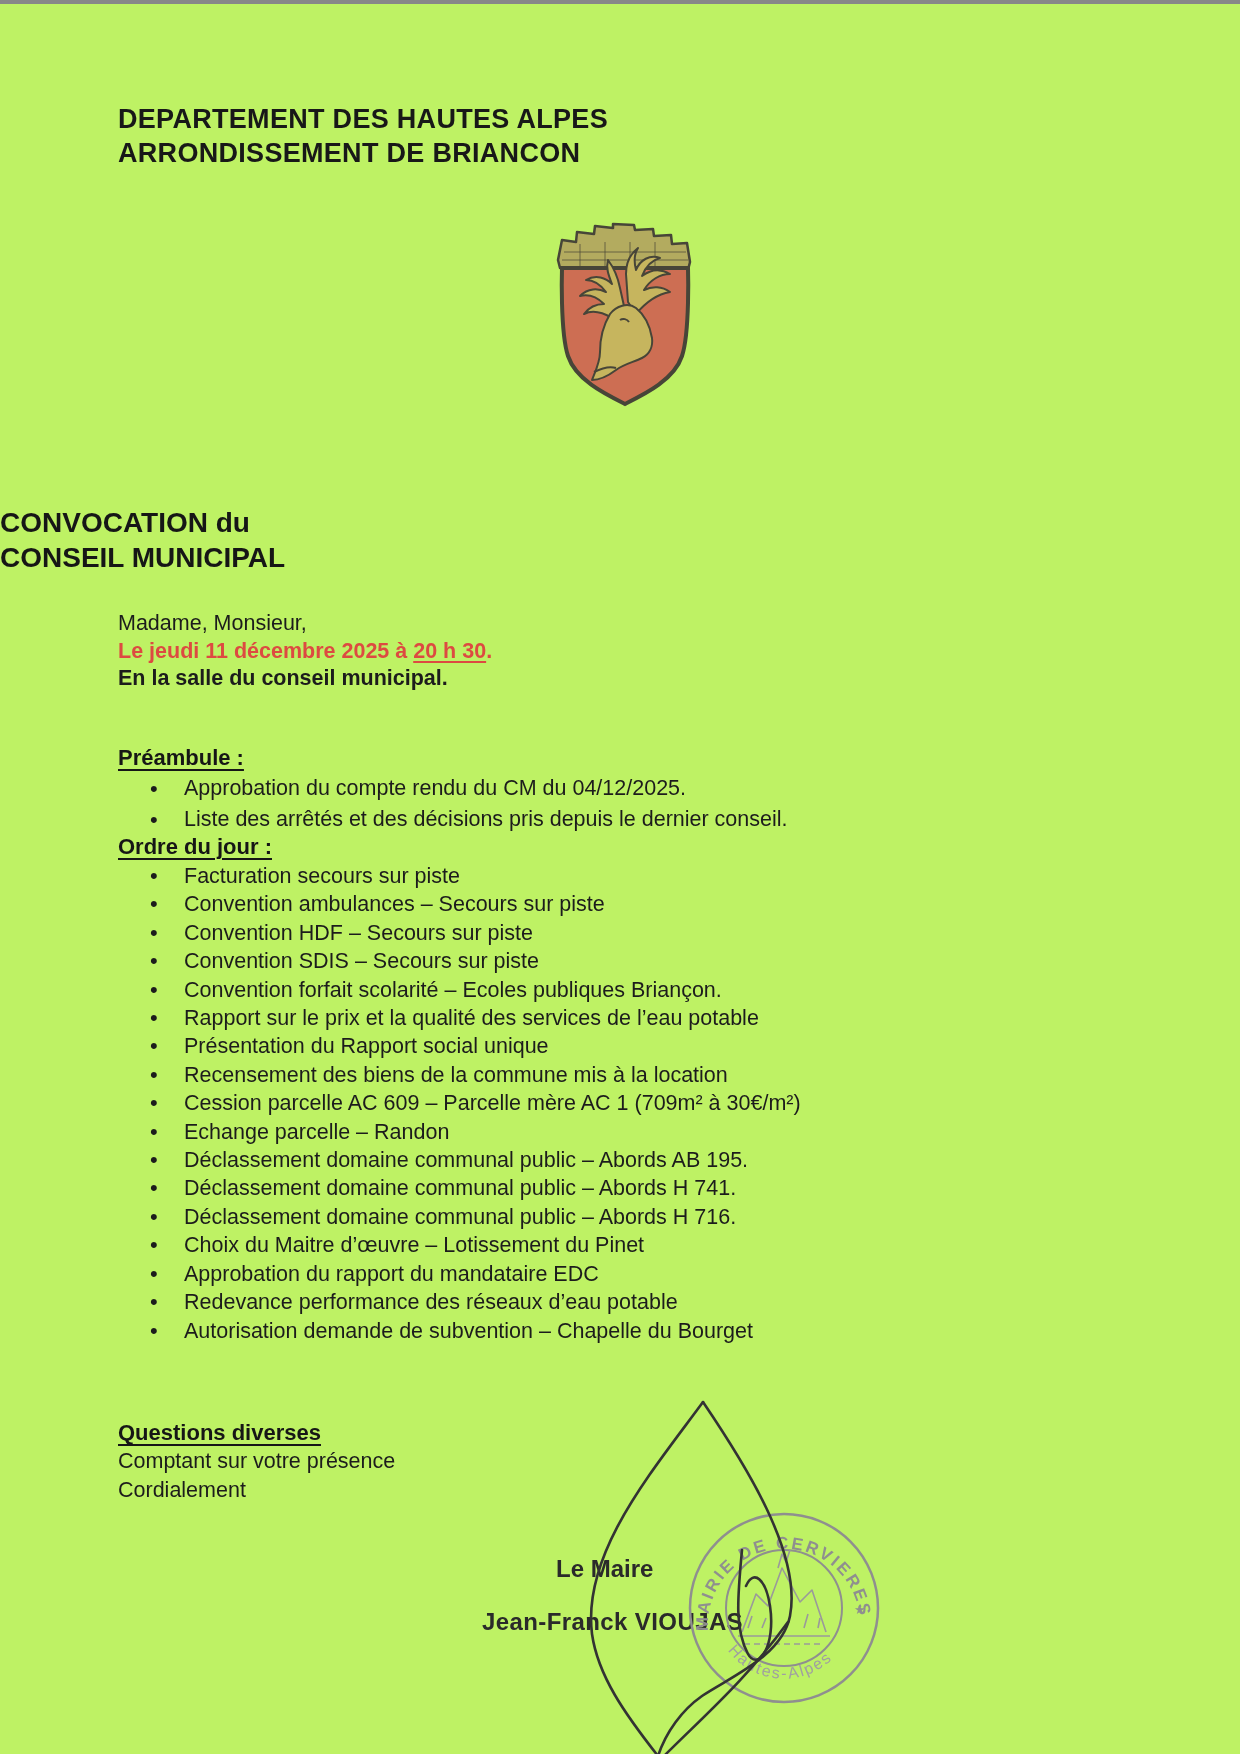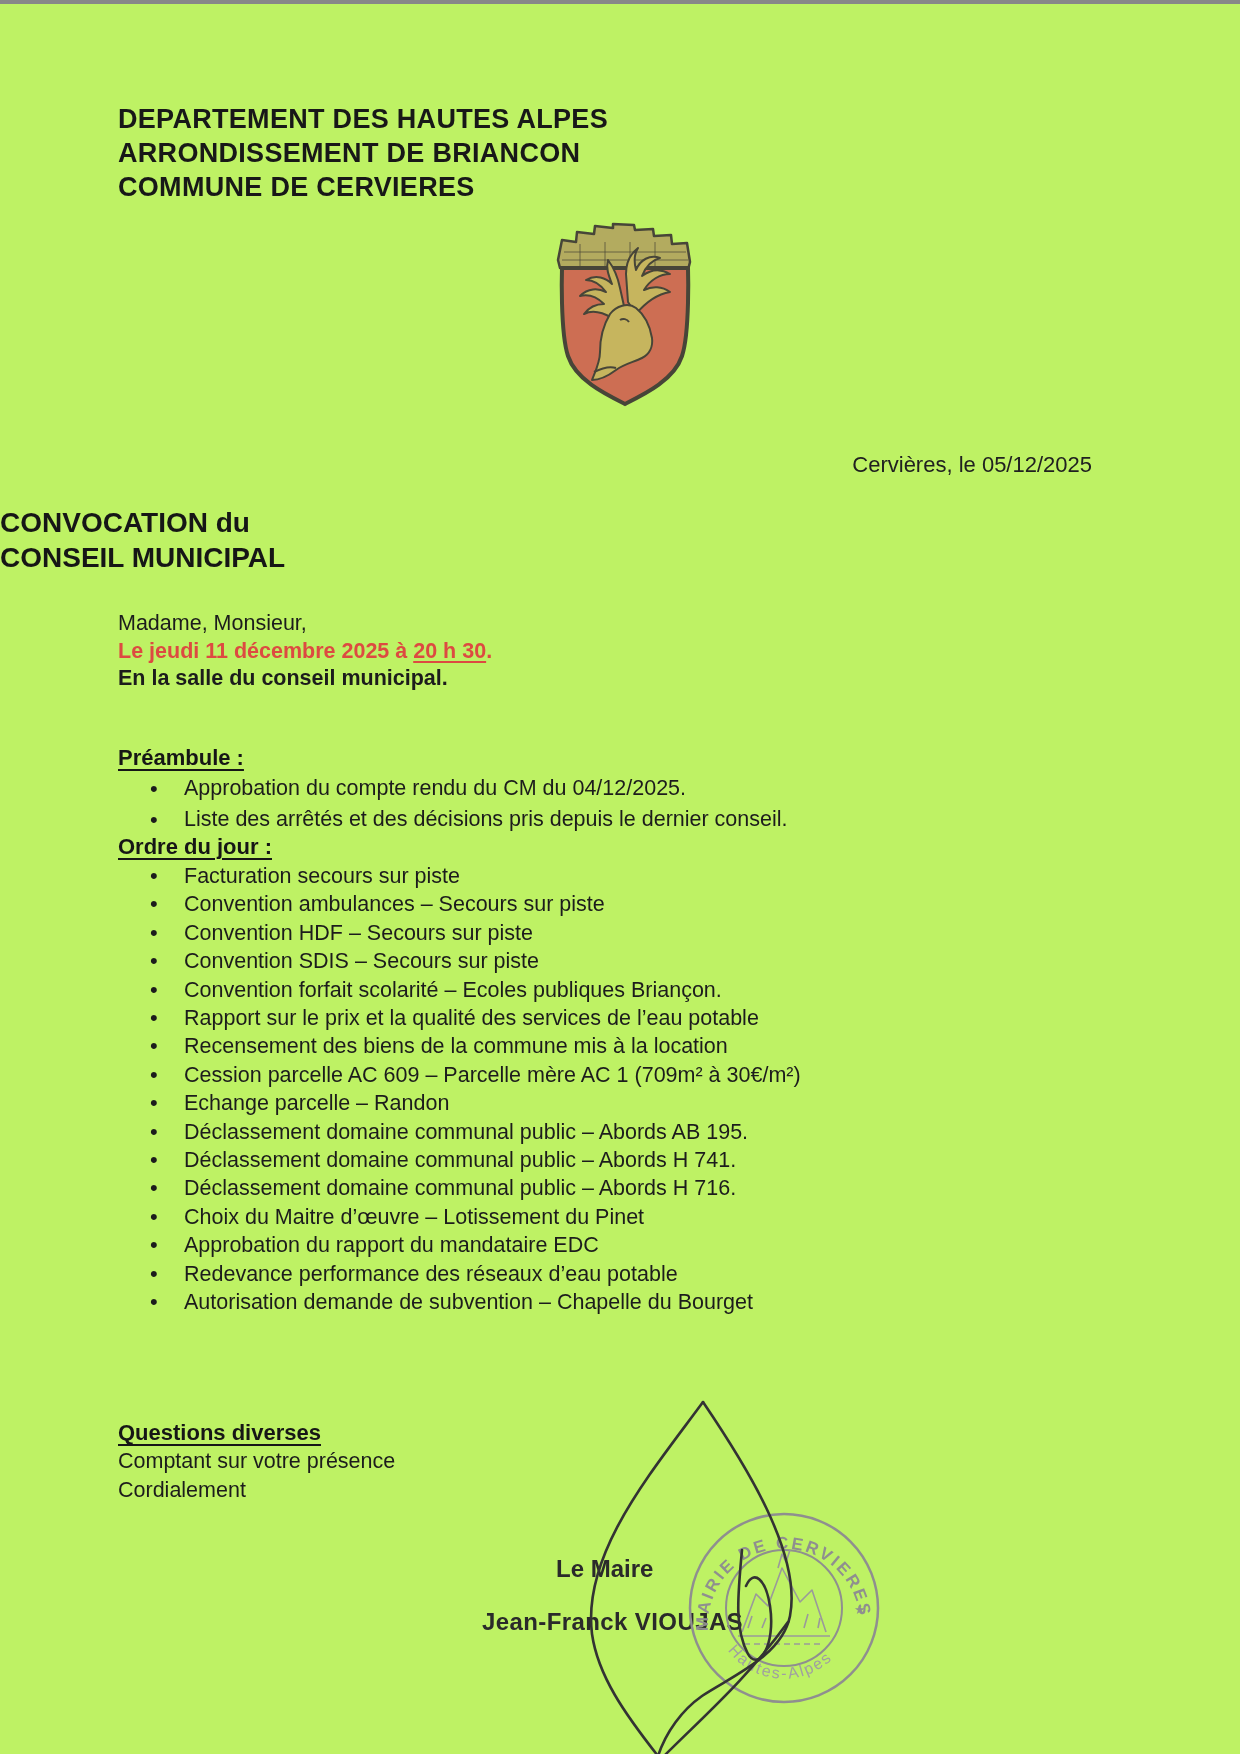--- a/index.html
+++ b/index.html
@@ -70,7 +70,6 @@
   <div class="abs header">
     <div>DEPARTEMENT DES HAUTES ALPES</div>
     <div>ARRONDISSEMENT DE BRIANCON</div>
-    <div>COMMUNE DE CERVIERES</div>
   </div>
 
   <div class="abs crest">

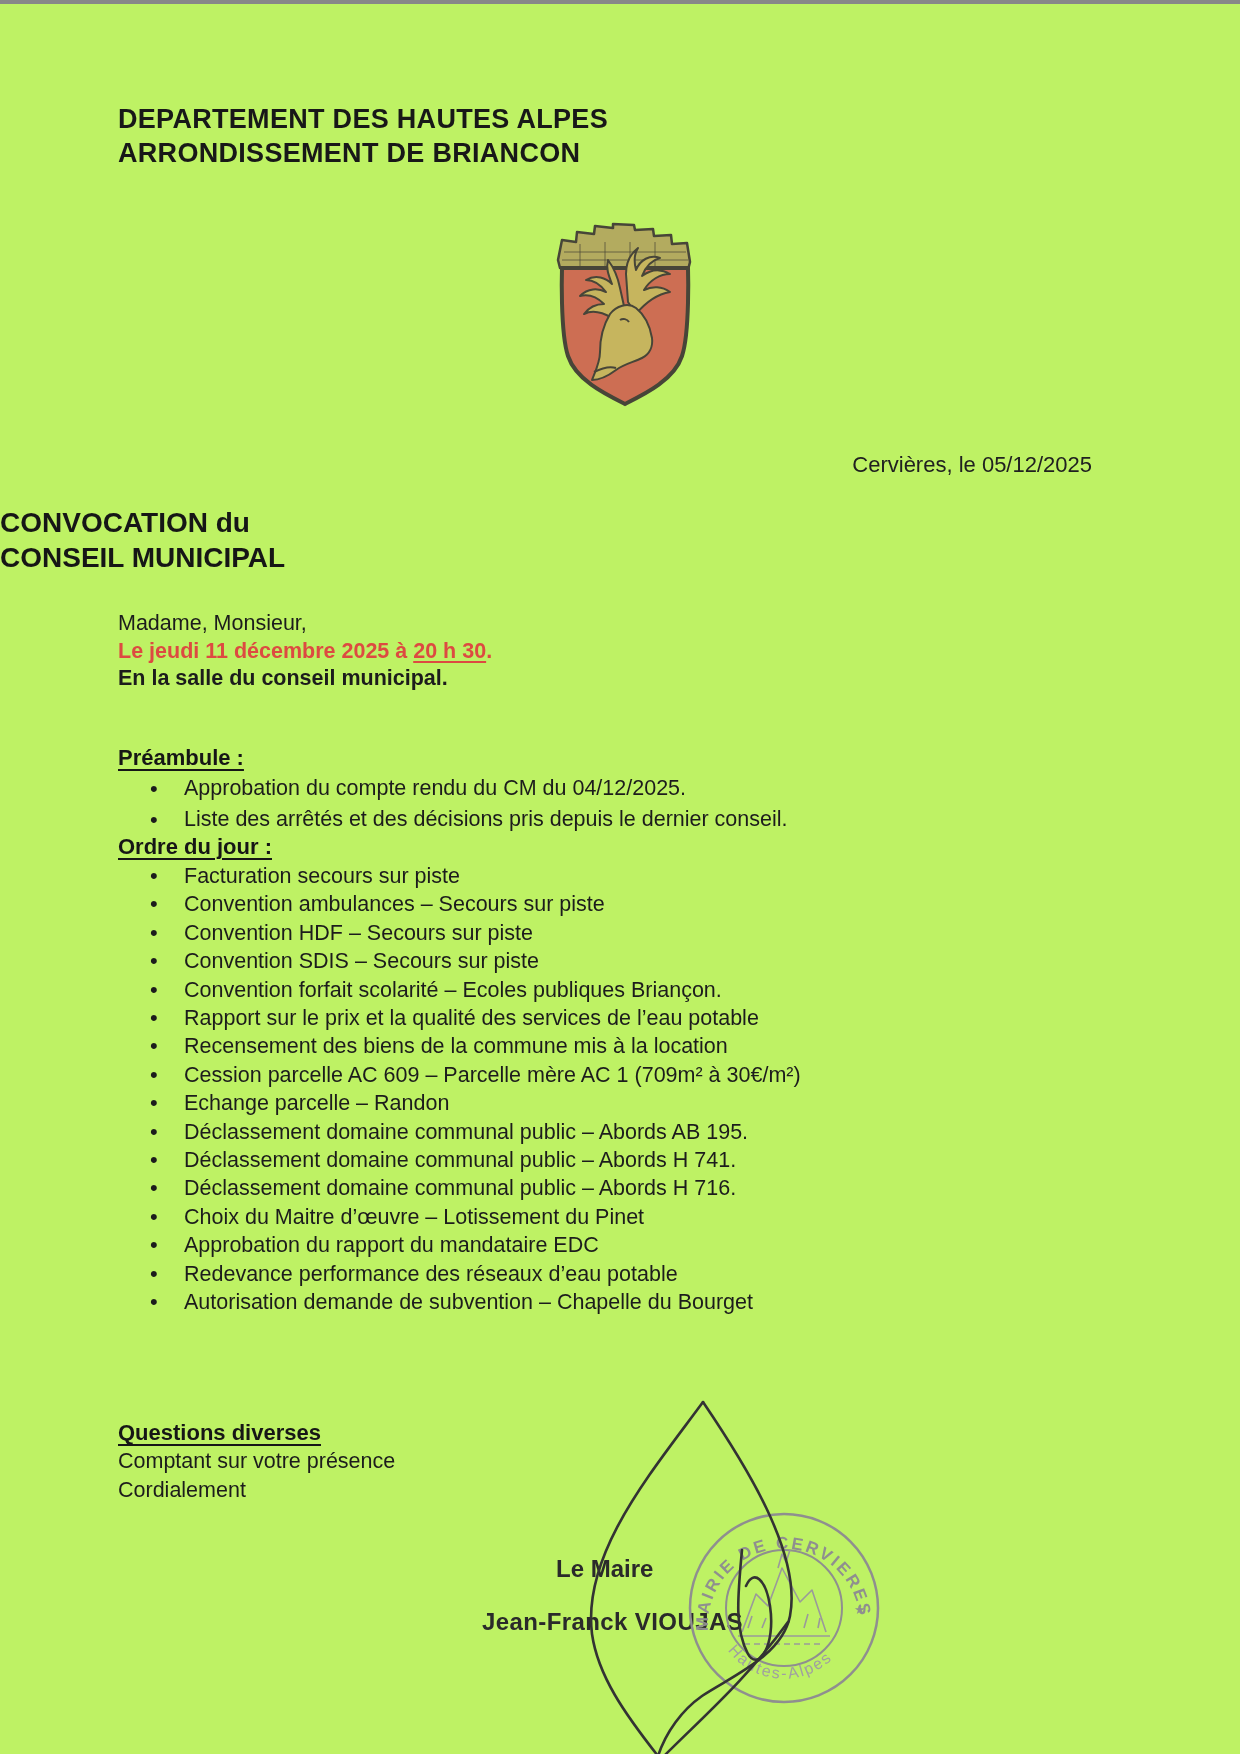--- a/index.html
+++ b/index.html
@@ -98,7 +98,6 @@
     </svg>
   </div>
 
-  <div class="abs dateline">Cervières, le 05/12/2025</div>
 
   <div class="abs title">
     <div>CONVOCATION du</div>

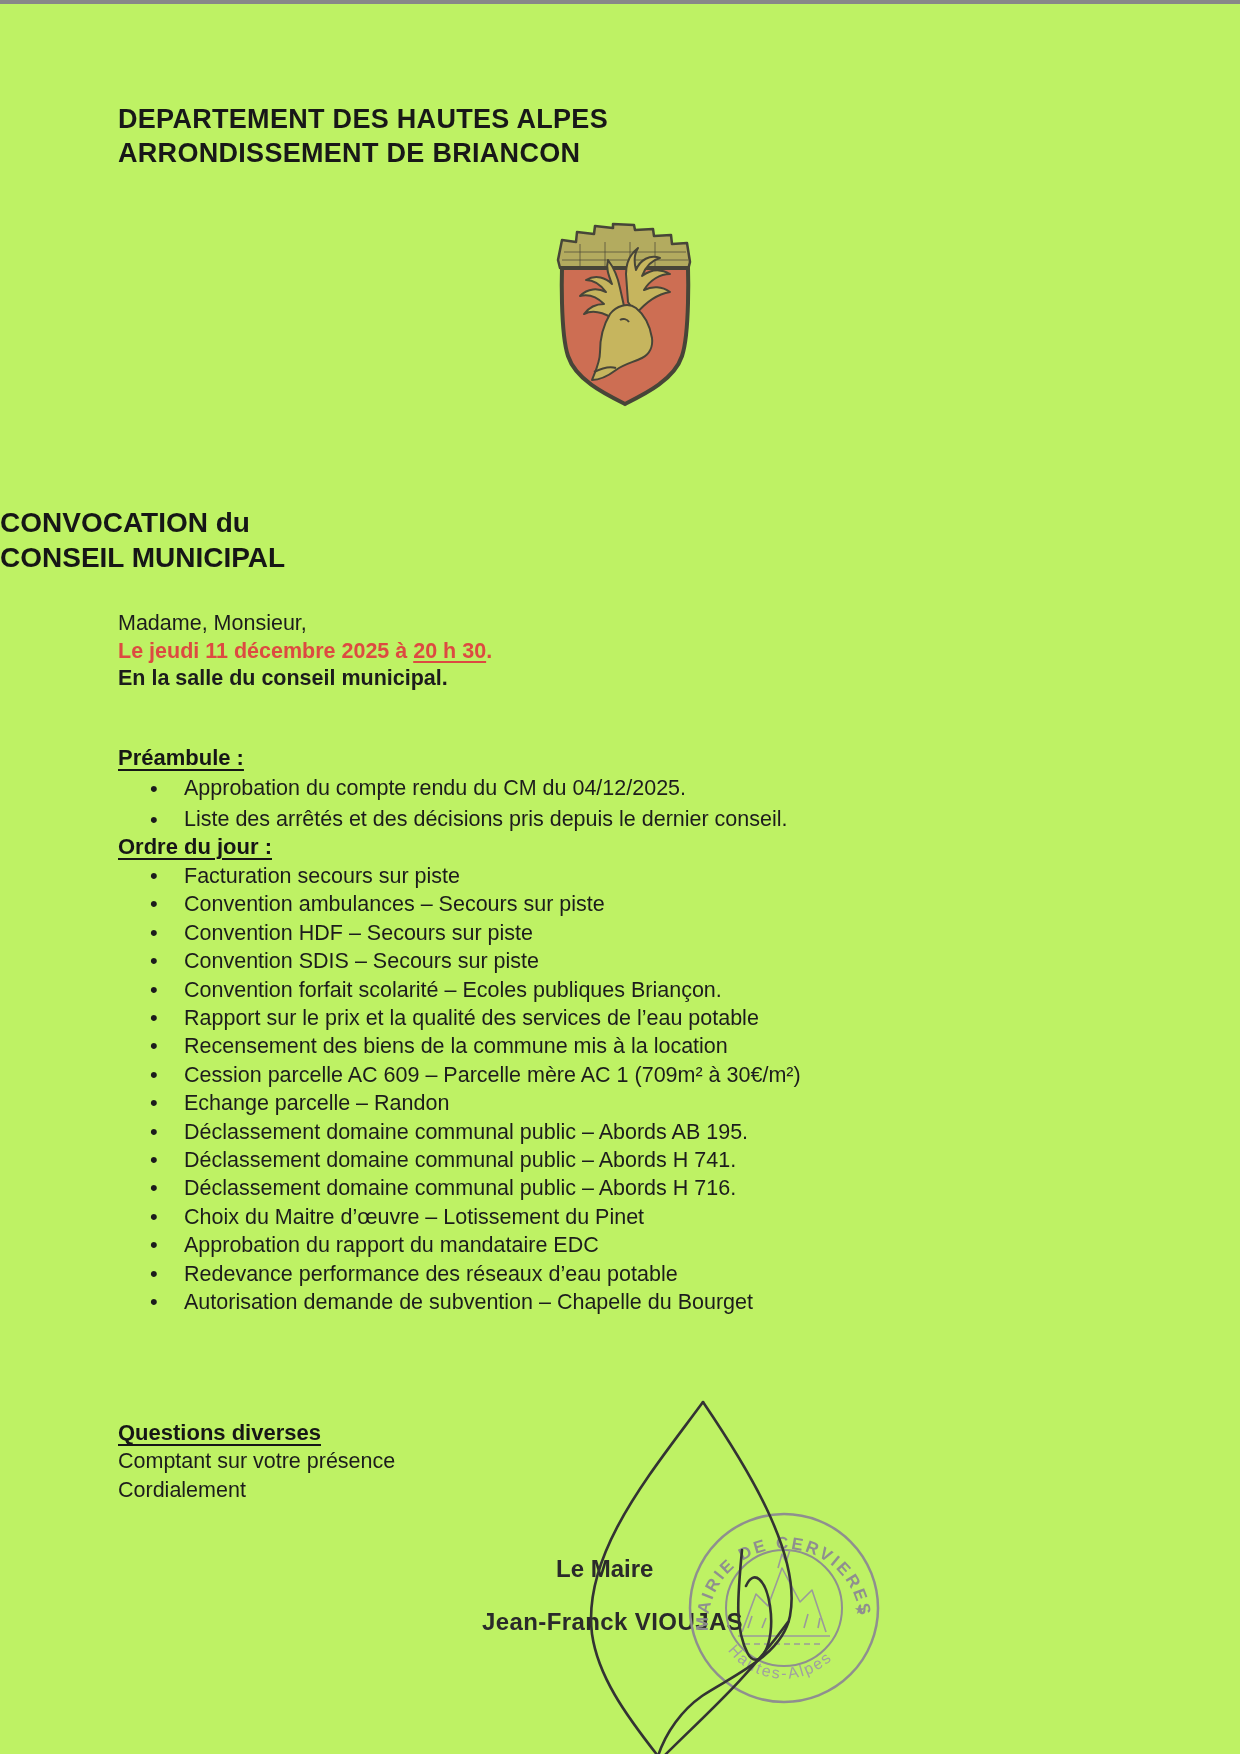--- a/index.html
+++ b/index.html
@@ -124,6 +124,7 @@
     <li><span>Convention SDIS – Secours sur piste</span></li>
     <li><span>Convention forfait scolarité – Ecoles publiques Briançon.</span></li>
     <li><span>Rapport sur le prix et la qualité des services de l’eau potable</span></li>
+    <li><span>Présentation du Rapport social unique</span></li>
     <li><span>Recensement des biens de la commune mis à la location</span></li>
     <li><span>Cession parcelle AC 609 – Parcelle mère AC 1 (709m² à 30€/m²)</span></li>
     <li><span>Echange parcelle – Randon</span></li>

